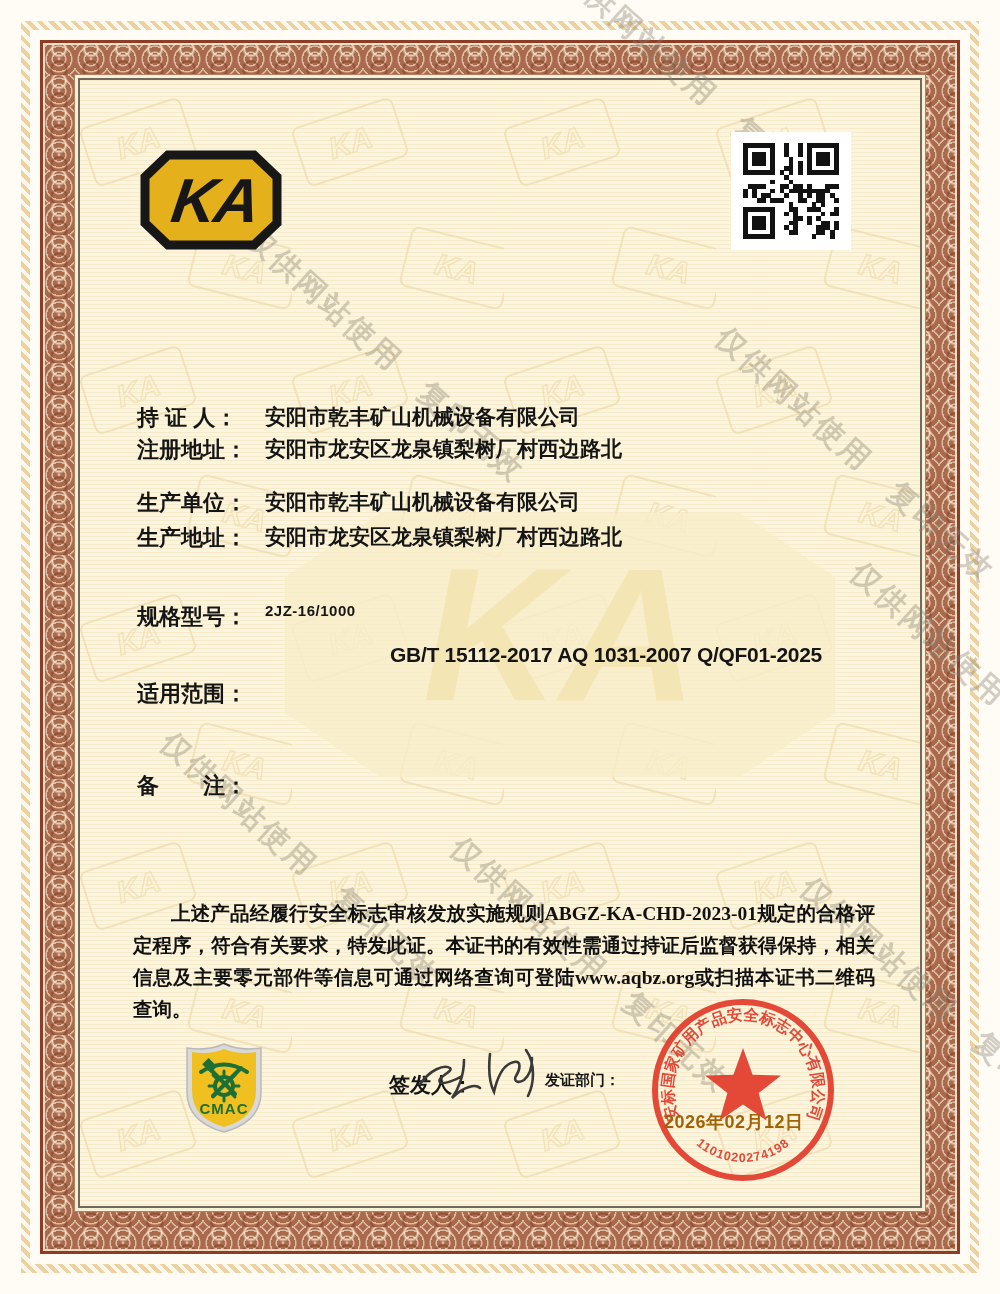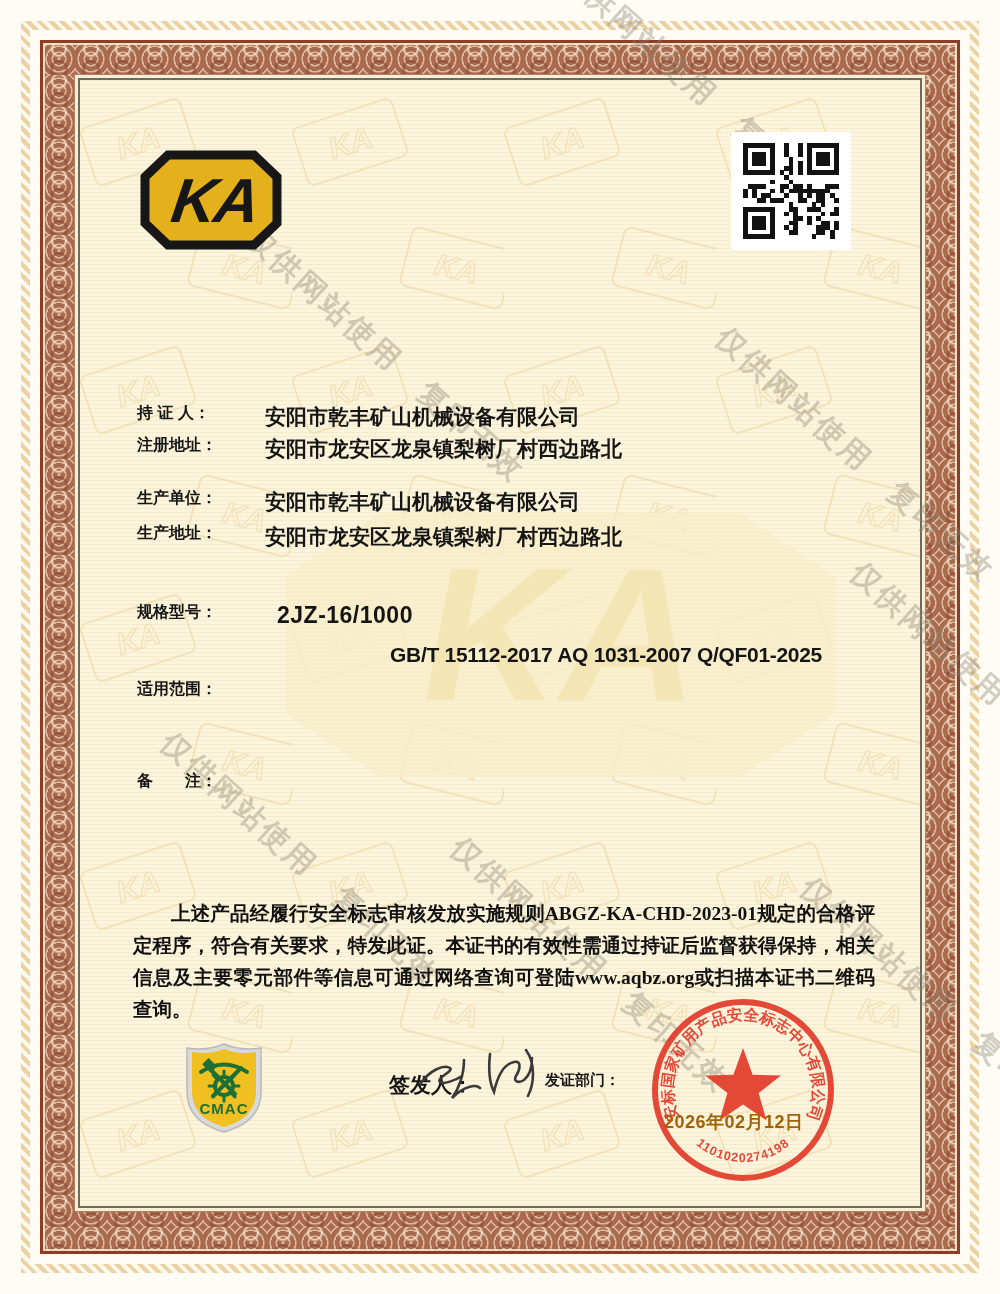--- a/index.html
+++ b/index.html
@@ -38,7 +38,7 @@
          font-family:"Liberation Serif",serif;font-size:45px;font-weight:900;
          letter-spacing:4px;color:#0e0e0e;}
   .row{position:absolute;left:0;width:100%;height:26px;}
-  .lbl{position:absolute;left:137px;font-size:16px;font-weight:700;white-space:pre;}
+  .lbl{position:absolute;left:137px;font-size:22px;font-weight:700;white-space:pre;}
   .val{position:absolute;left:265px;font-size:21px;font-weight:600;white-space:nowrap;
        font-family:"Liberation Serif",serif;}
   .val-model{font-family:"Liberation Sans",sans-serif;font-weight:700;font-size:23px;letter-spacing:0.5px;margin-left:12px;}

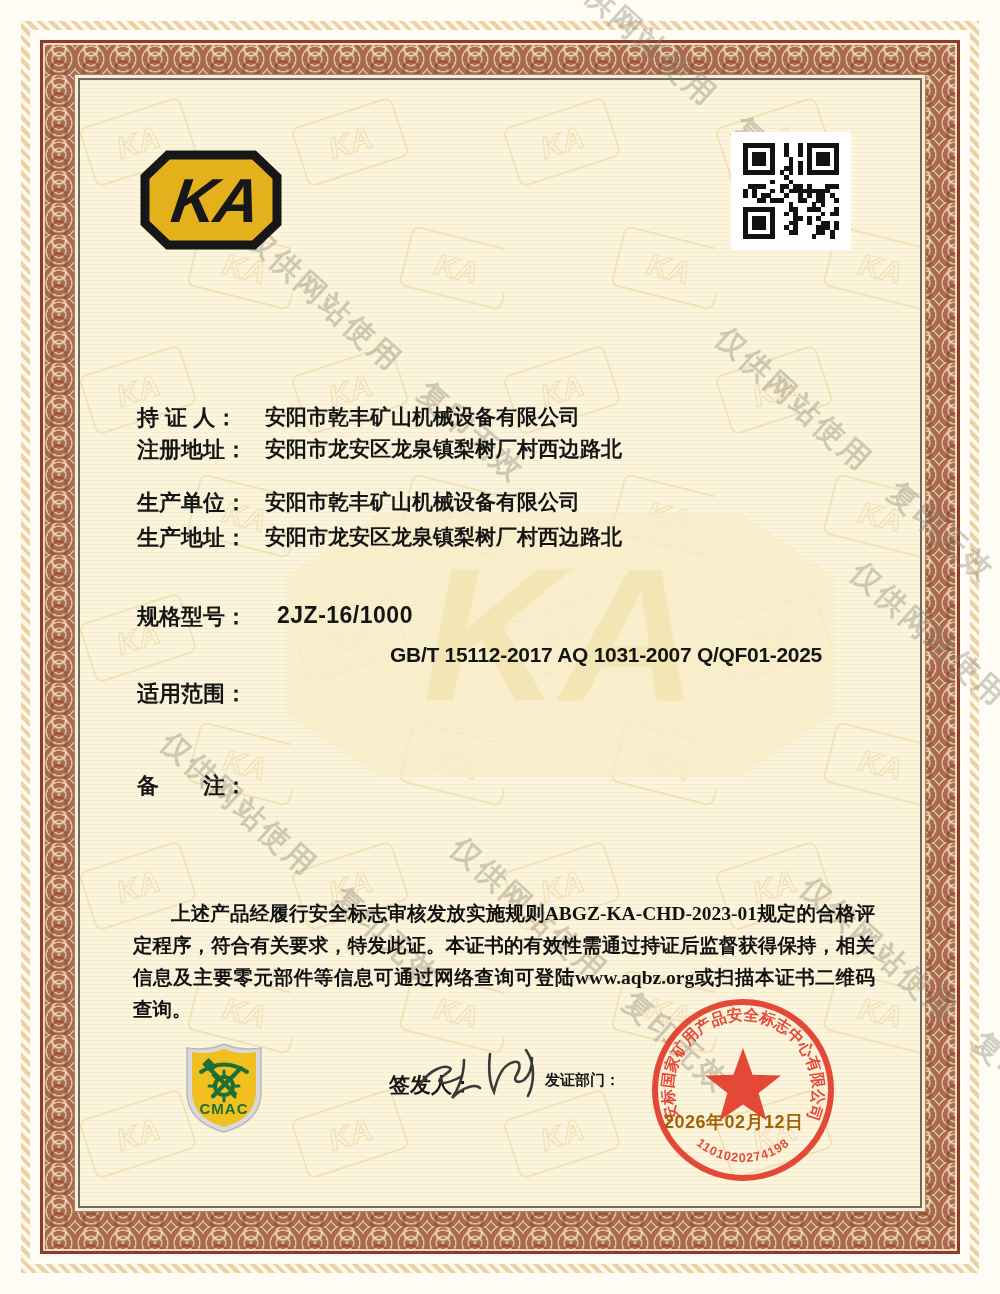--- a/index.html
+++ b/index.html
@@ -41,7 +41,7 @@
   .lbl{position:absolute;left:137px;font-size:22px;font-weight:700;white-space:pre;}
   .val{position:absolute;left:265px;font-size:21px;font-weight:600;white-space:nowrap;
        font-family:"Liberation Serif",serif;}
-  .val-model{font-family:"Liberation Sans",sans-serif;font-weight:700;font-size:23px;letter-spacing:0.5px;margin-left:12px;}
+  .val-model{font-family:"Liberation Sans",sans-serif;font-weight:700;font-size:15px;letter-spacing:0.5px;}
   .val-std{left:390px;font-family:"Liberation Sans",sans-serif;font-weight:700;font-size:21px;letter-spacing:-0.3px;}
   .val-date{font-family:"Liberation Sans",sans-serif;font-weight:700;}
   .statement{position:absolute;left:133px;top:898px;width:742px;font-family:"Liberation Serif",serif;

